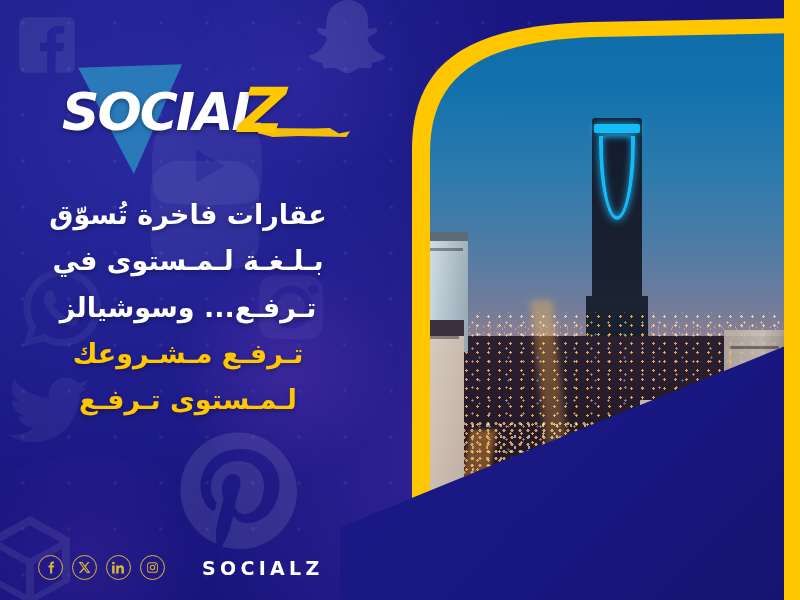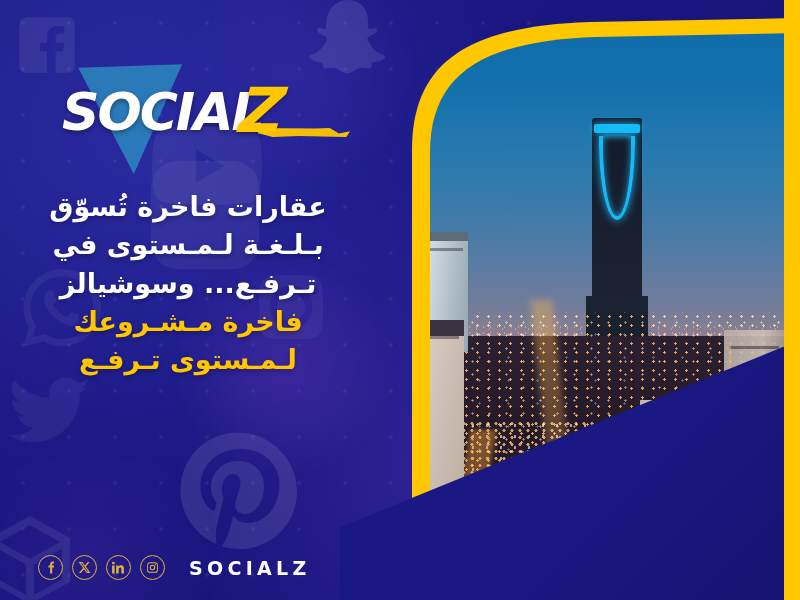--- a/index.html
+++ b/index.html
@@ -264,6 +264,7 @@
     font-size:27px; font-weight:700;
     line-height:1.42;
     white-space:nowrap;
+    margin-top:8px;
   }
   .hl.white  { color:#ffffff; text-shadow:0 2px 5px rgba(0,0,0,.30); }
   .hl.yellow { color:#ffc700; text-shadow:0 2px 5px rgba(0,0,0,.30); }

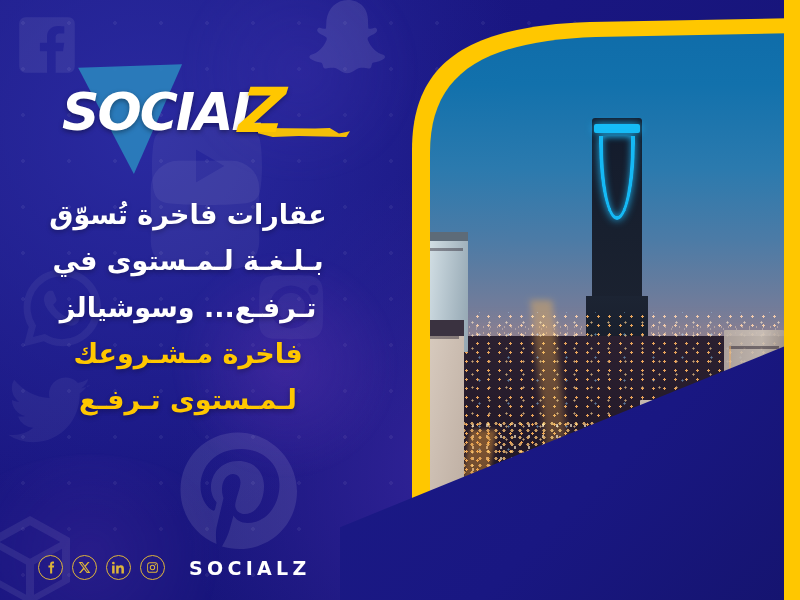--- a/index.html
+++ b/index.html
@@ -403,7 +403,7 @@
     <div class="hl white">عقارات فاخرة تُسوّق</div>
     <div class="hl white">بـلـغـة لـمـستوى في</div>
     <div class="hl white">تـرفـع... وسوشيالز</div>
-    <div class="hl yellow">فاخرة مـشـروعك</div>
+    <div class="hl yellow">تـرفـع مـشـروعك</div>
     <div class="hl yellow">لـمـستوى تـرفـع</div>
   </div>
 

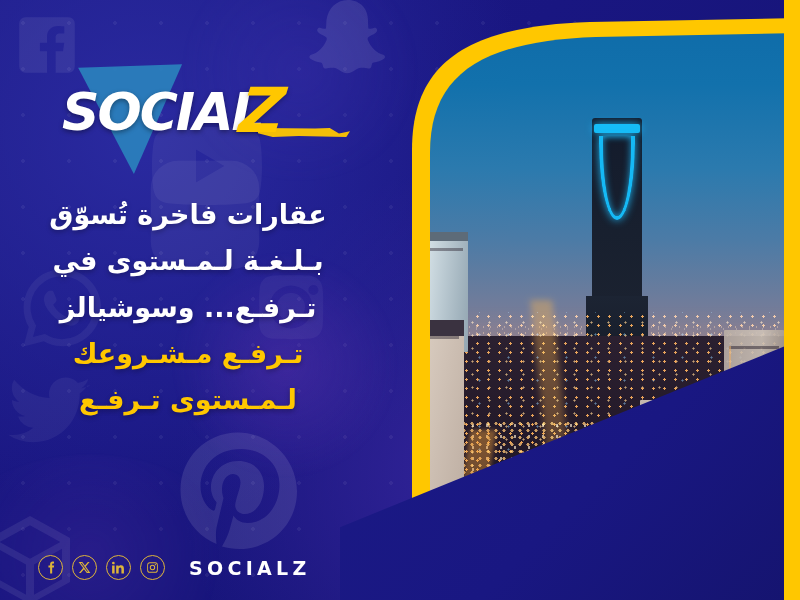--- a/index.html
+++ b/index.html
@@ -282,7 +282,7 @@
   }
   .soc svg { width:13px; height:13px; fill:currentColor; display:block; }
   #footer-brand {
-    margin-left:15px;
+    margin-left:28px;
     font-size:19px; font-weight:600; letter-spacing:4.3px;
     color:#ffffff;
   }

